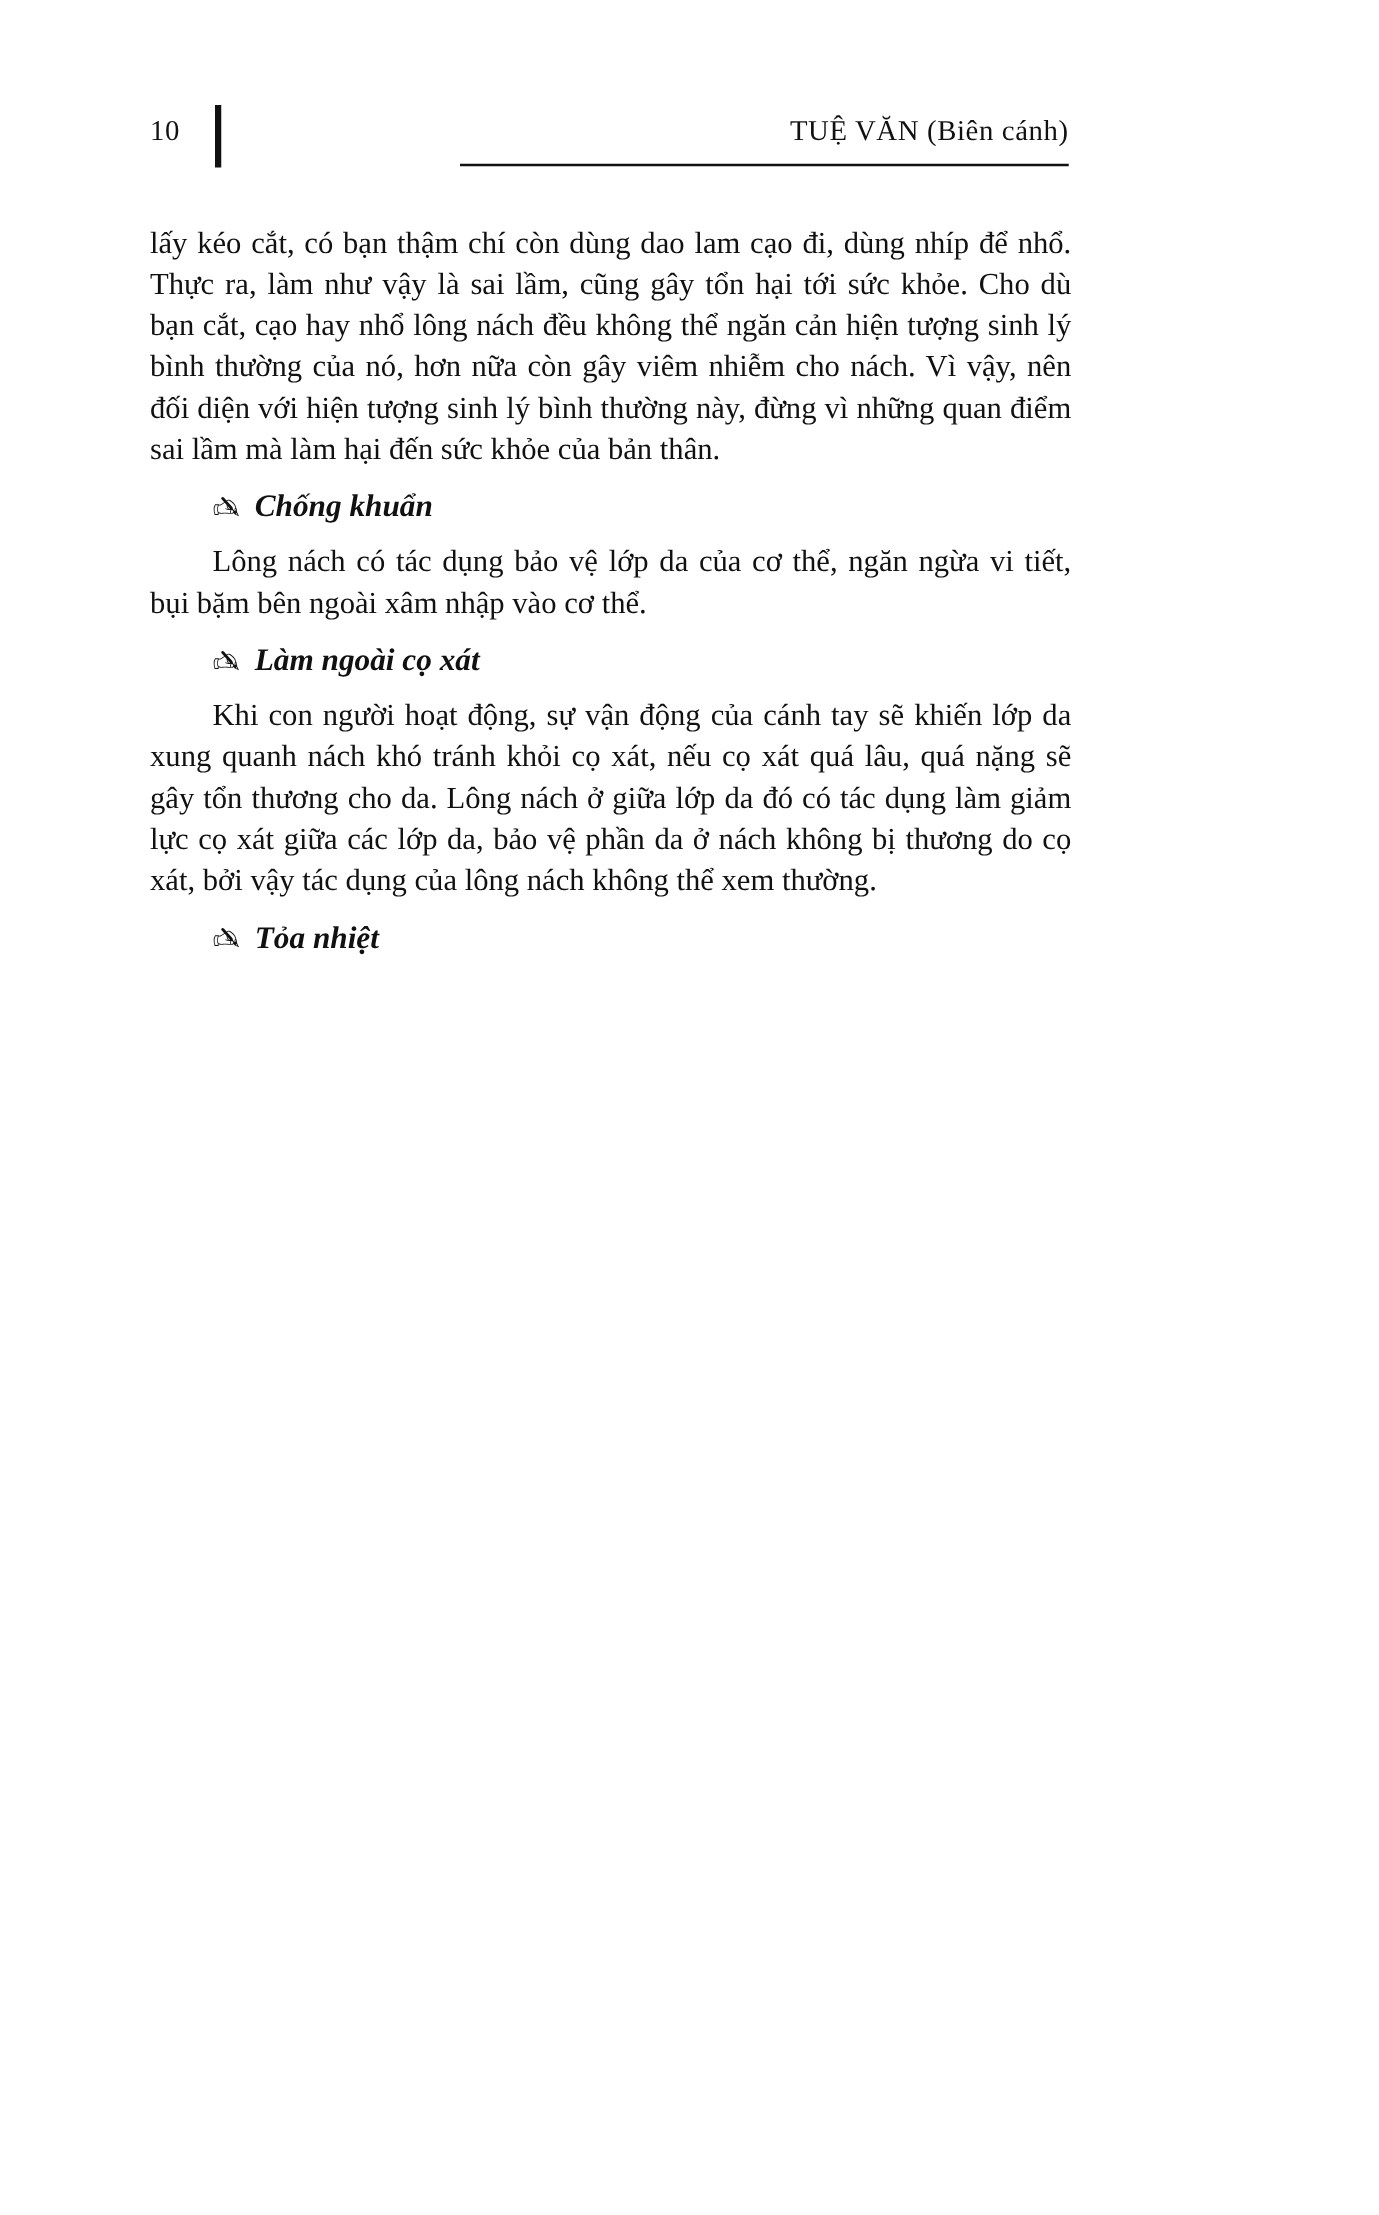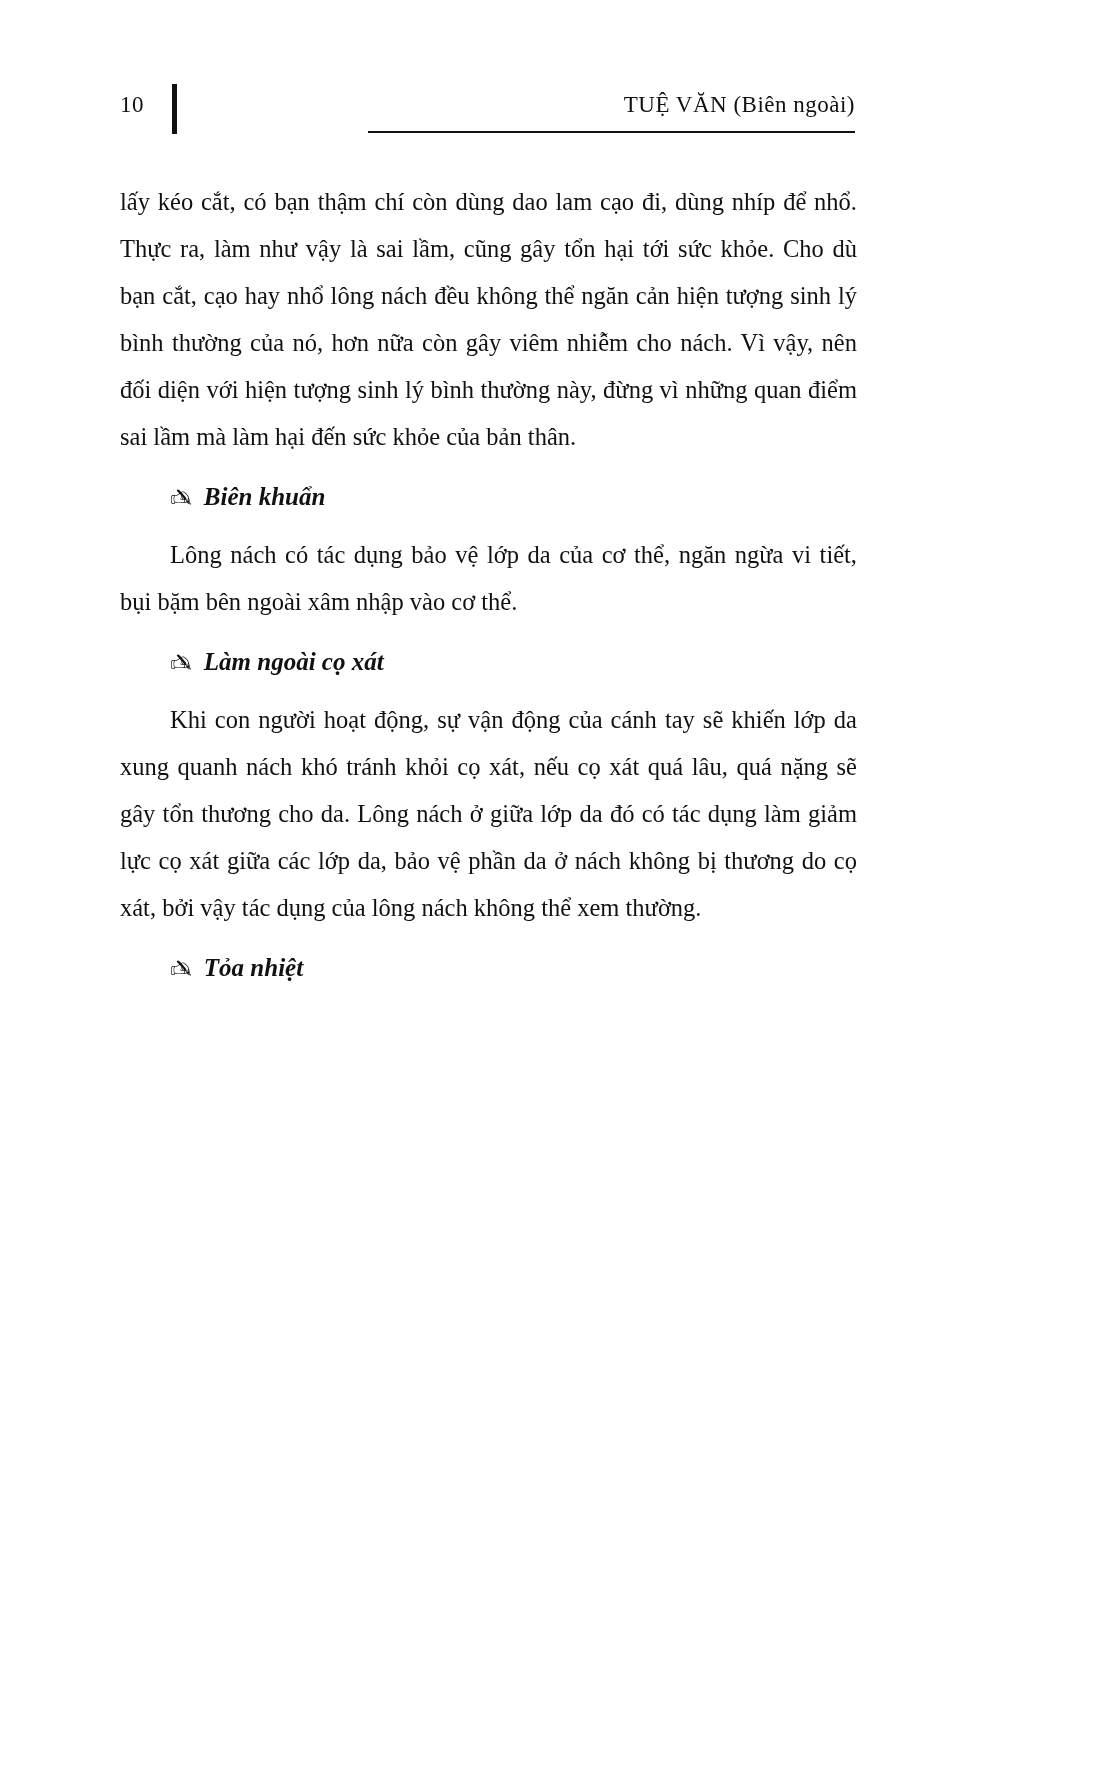--- a/index.html
+++ b/index.html
@@ -89,7 +89,7 @@
   <header class="header">
     <span class="page-num">10</span>
     <span class="vbar"></span>
-    <span class="running-title">TUỆ VĂN (Biên ngoài)</span>
+    <span class="running-title">TUỆ VĂN (Biên cánh)</span>
     <div class="header-rule"></div>
   </header>
 

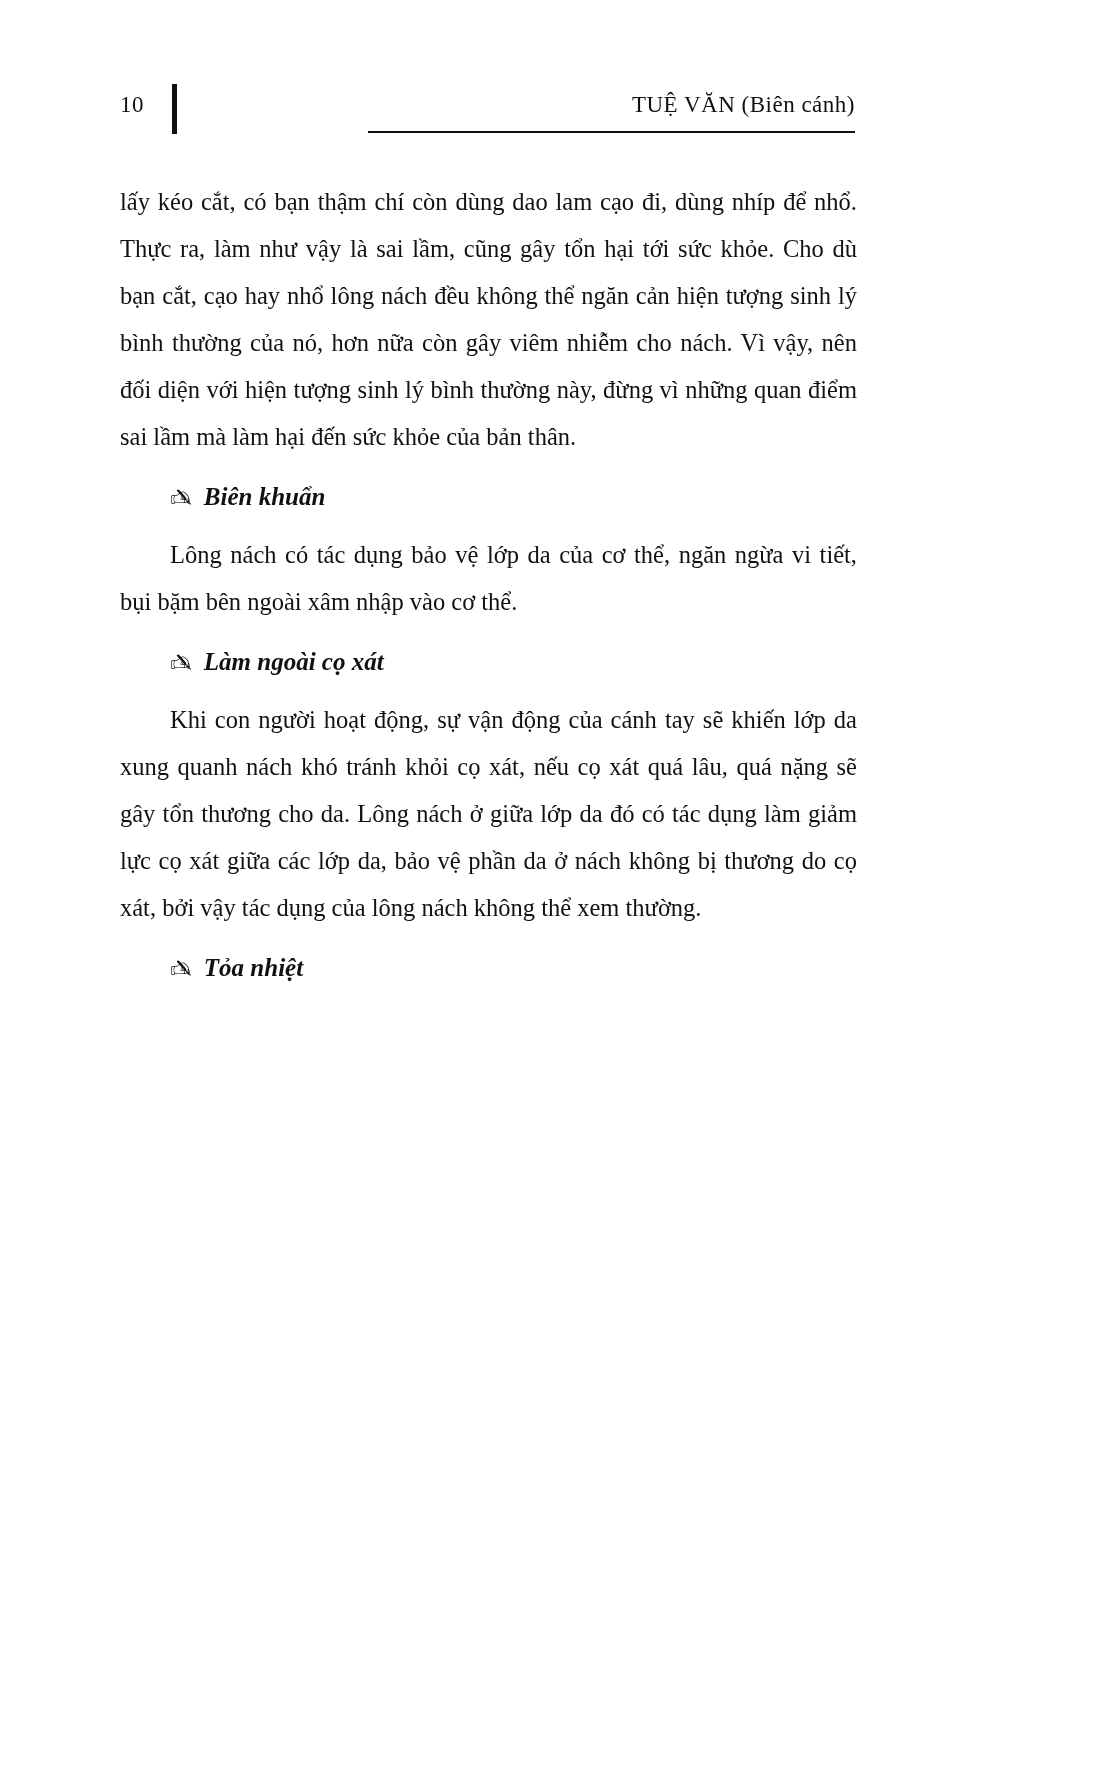--- a/index.html
+++ b/index.html
@@ -54,7 +54,7 @@
     left: 120px;
     width: 737px;
     font-size: 24.5px;
-    line-height: 47px;
+    line-height: 33px;
     text-align: justify;
   }
   .para { margin-bottom: 7px; }

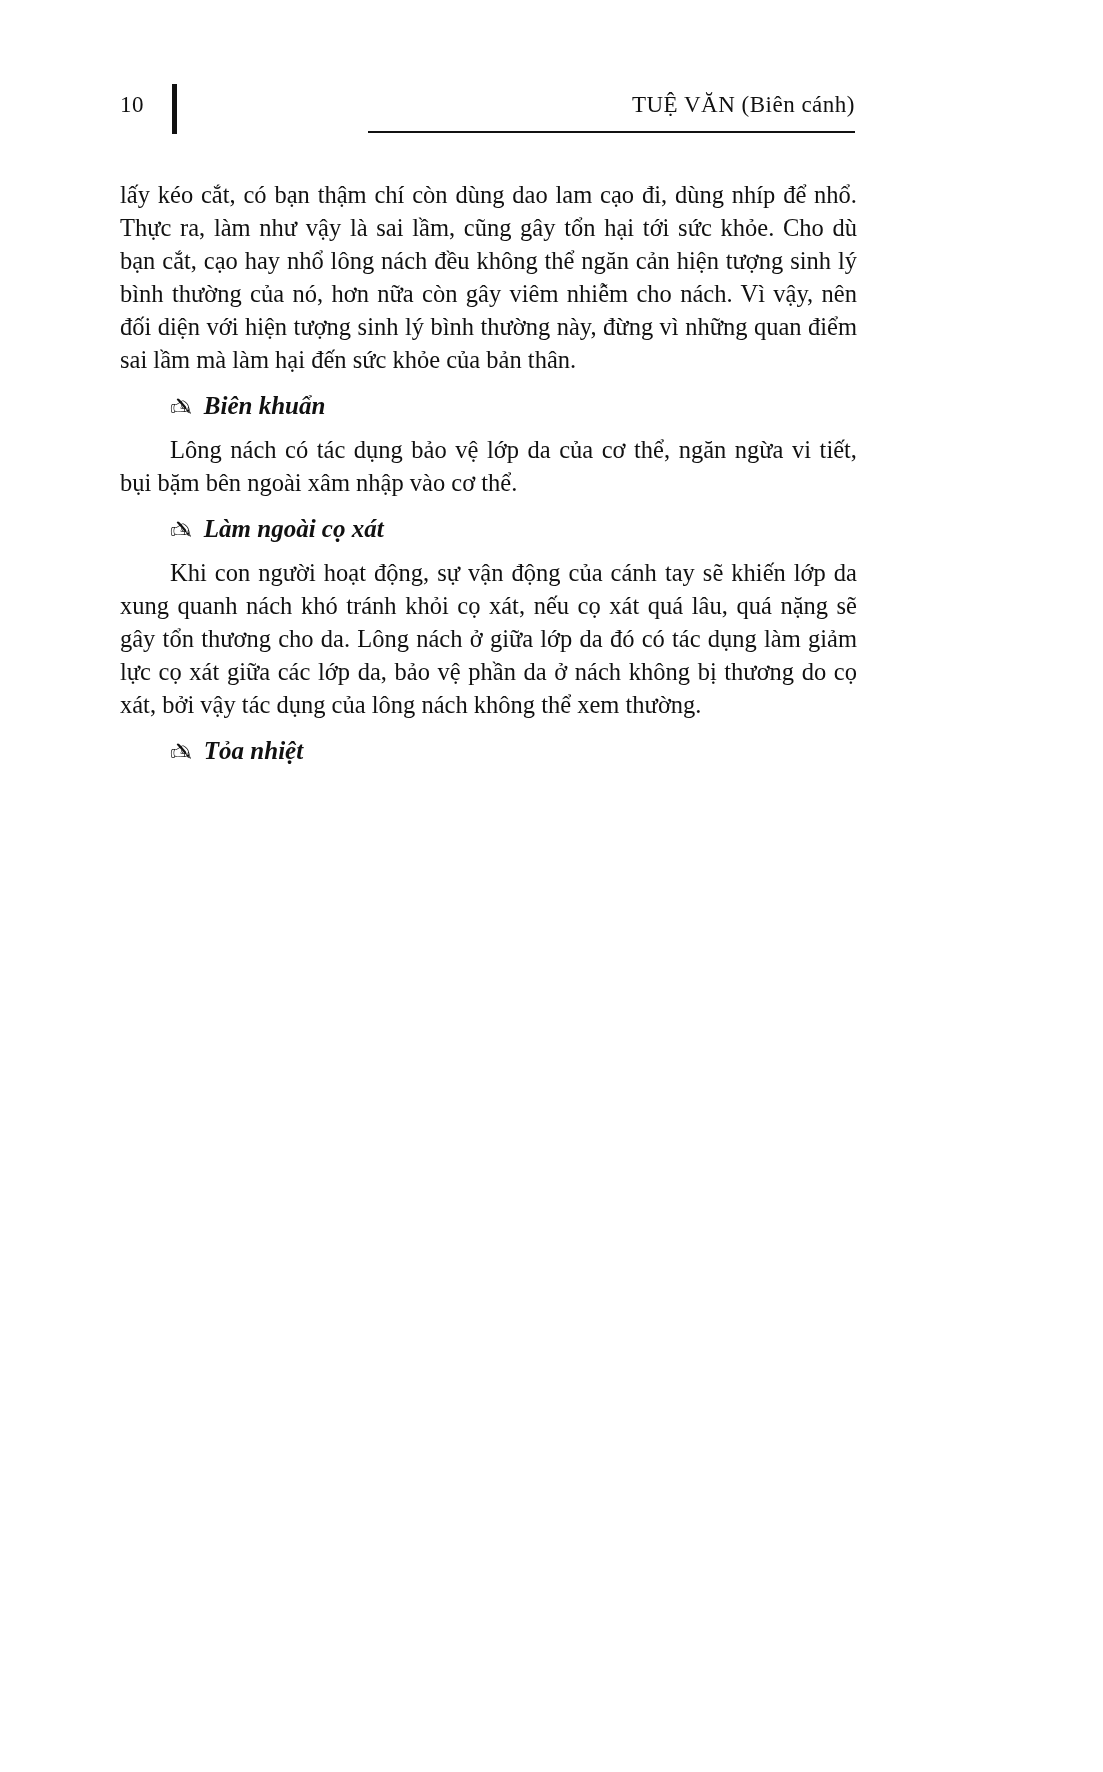--- a/index.html
+++ b/index.html
@@ -100,7 +100,7 @@
 
     <h3 class="bullet-heading">
       <span class="bullet-icon">✍</span>
-      <span>Biên khuẩn</span>
+      <span>Chống khuẩn</span>
     </h3>
     <p class="para indent">Lông nách có tác dụng bảo vệ lớp da của cơ thể, ngăn ngừa vi tiết, bụi bặm bên ngoài xâm nhập vào cơ thể.</p>
 

